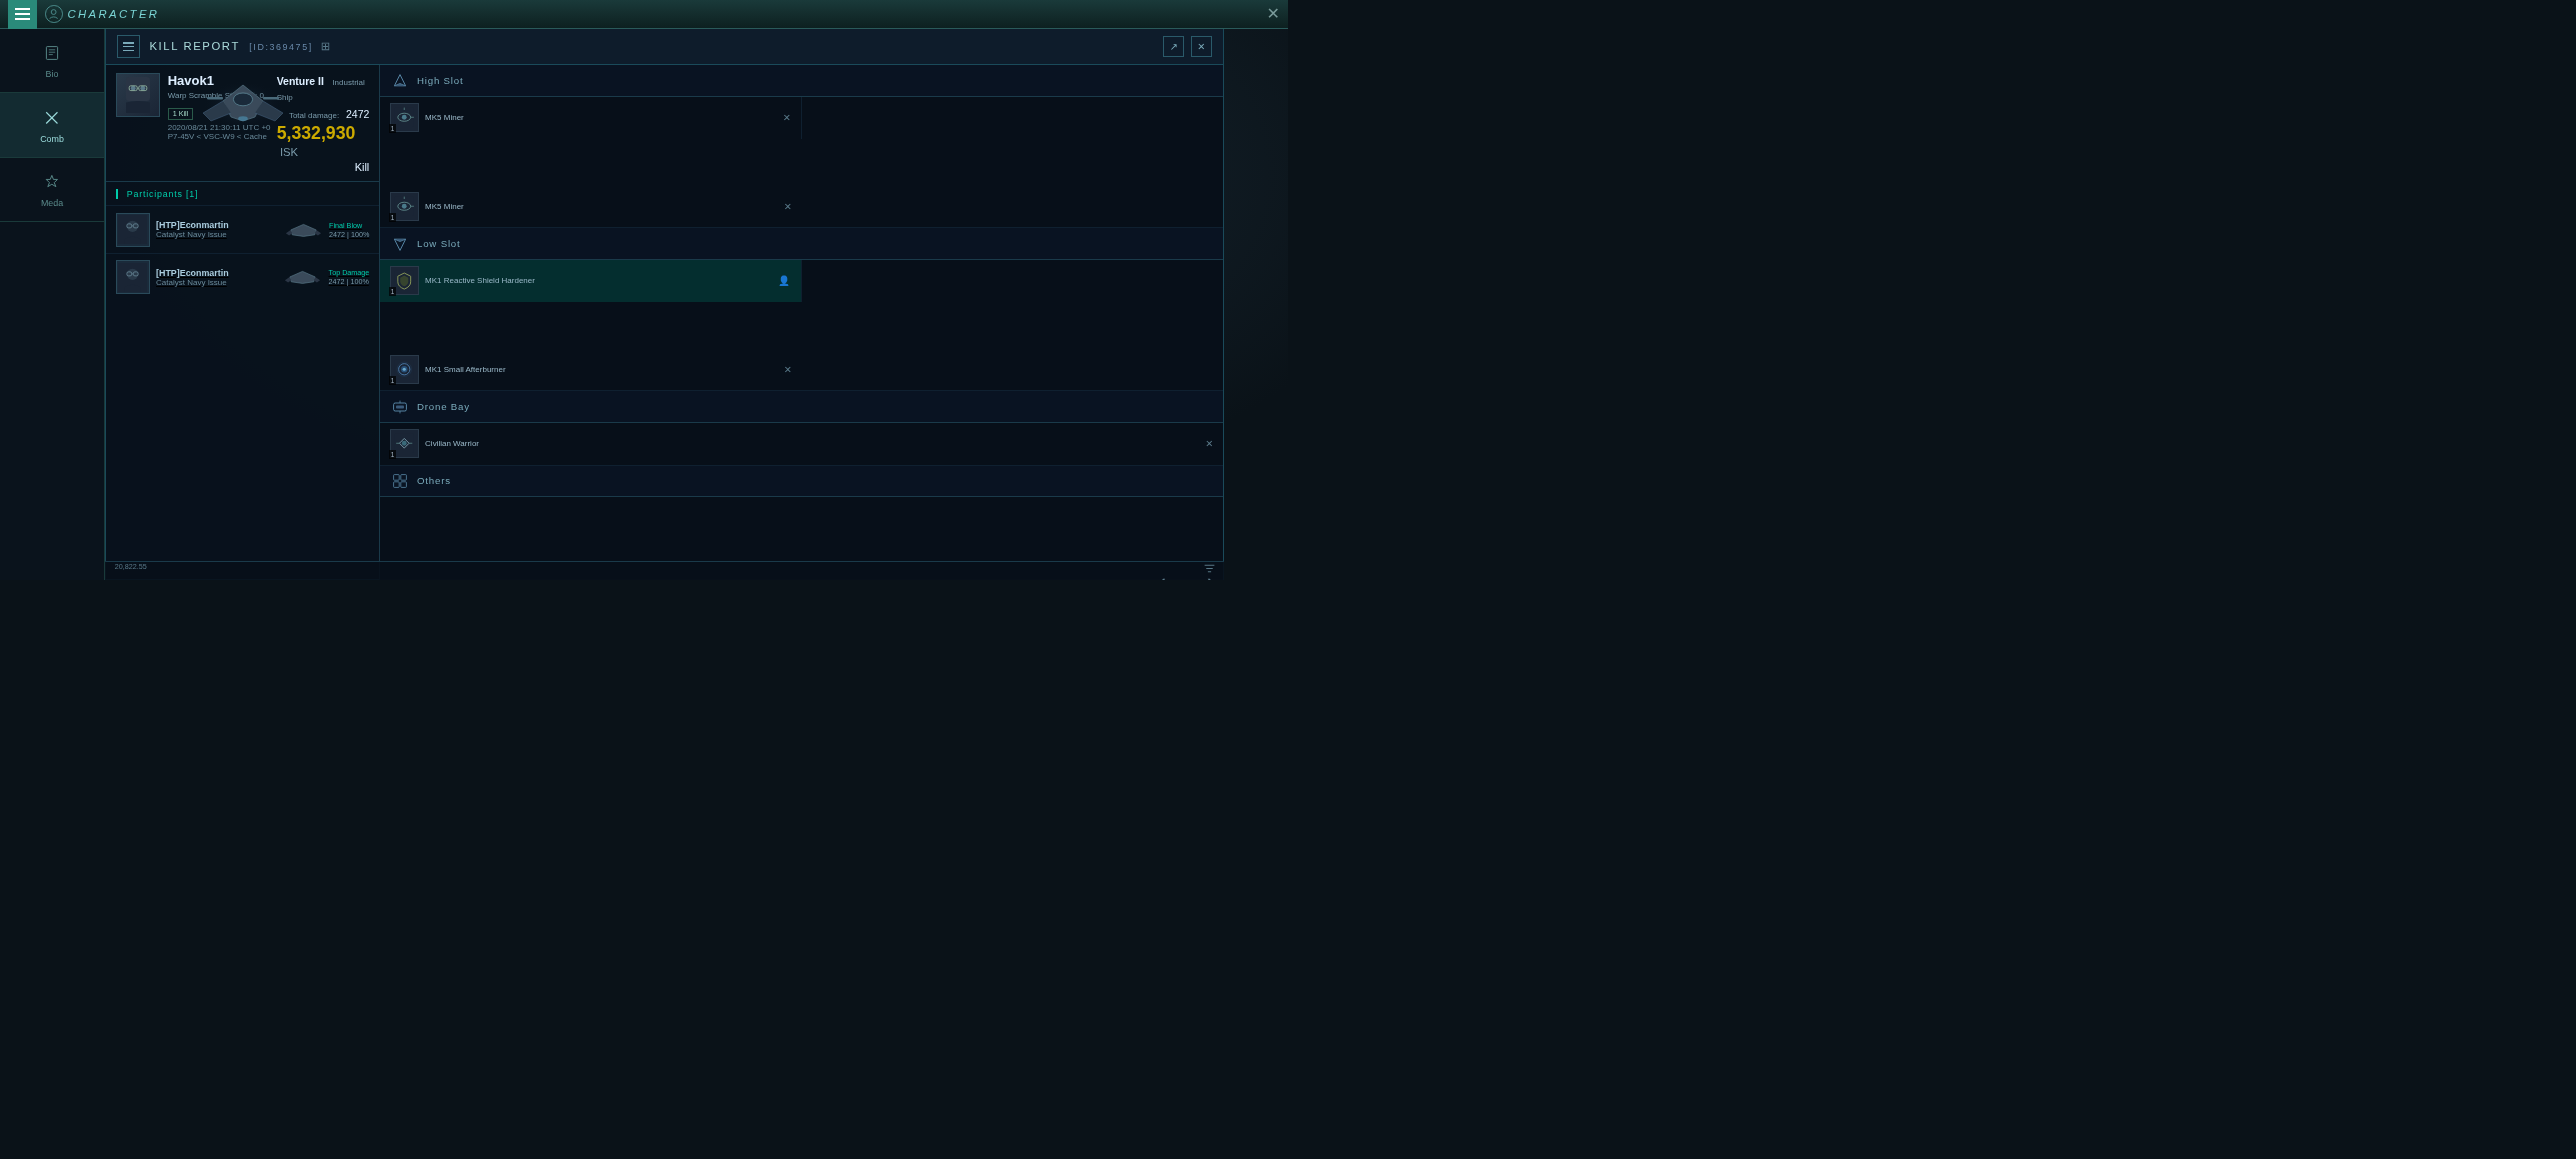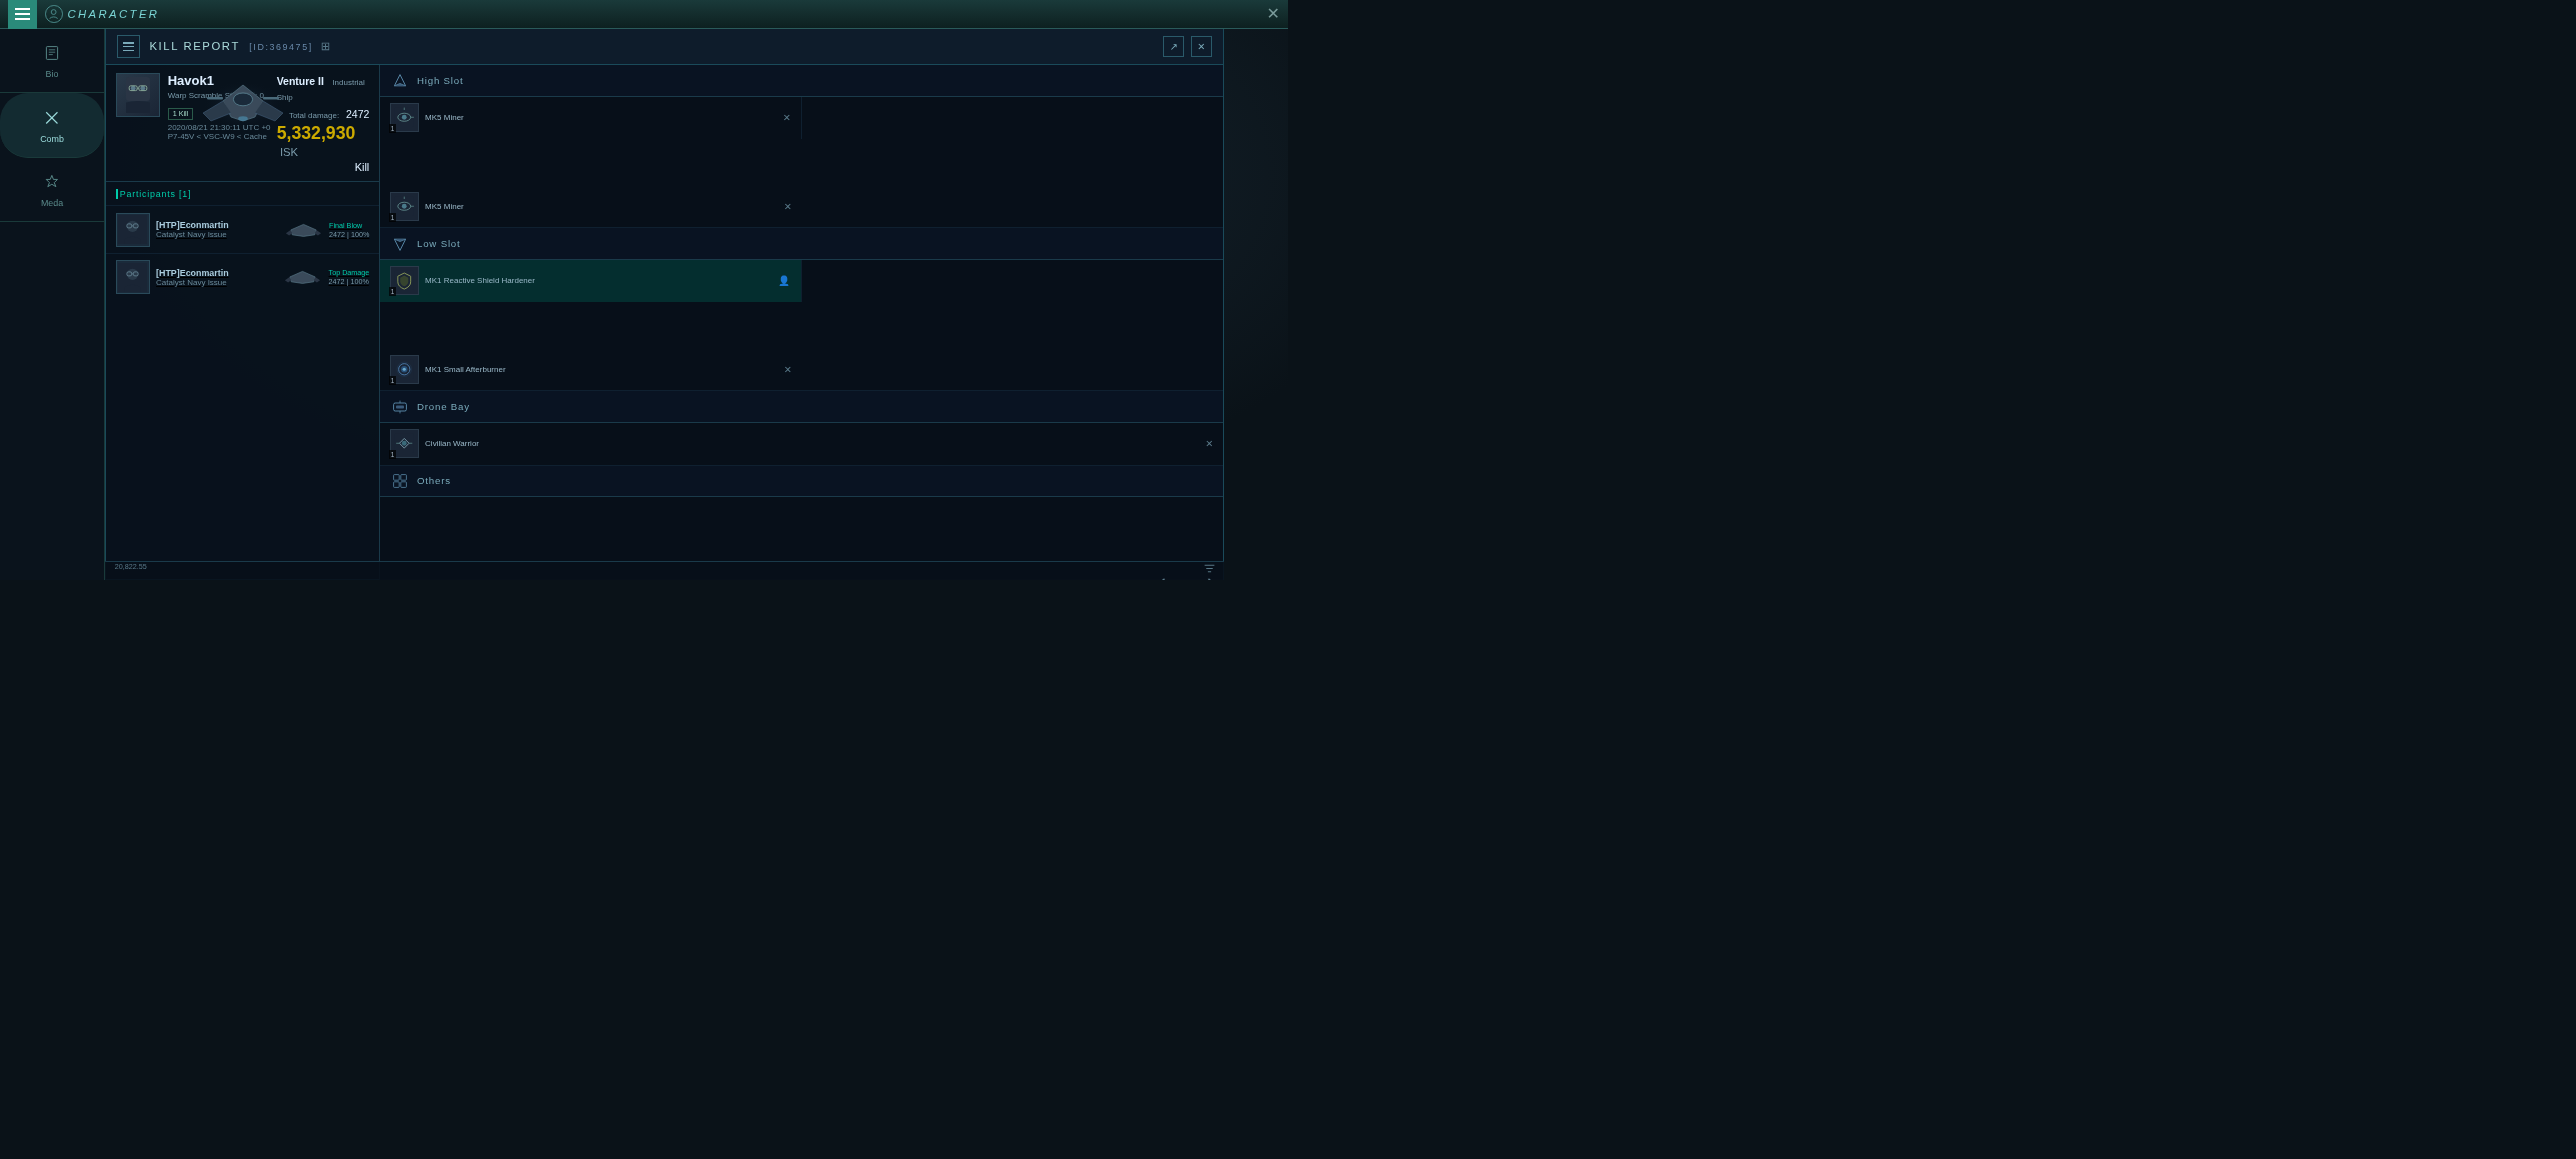--- a/index.html
+++ b/index.html
@@ -112,7 +112,6 @@
     .sidebar-item.active {
       background: rgba(42,100,100,0.3);
       color: #9adada;
-      border-radius: 28px;
     }
     .sidebar-icon {
       width: 22.5px;

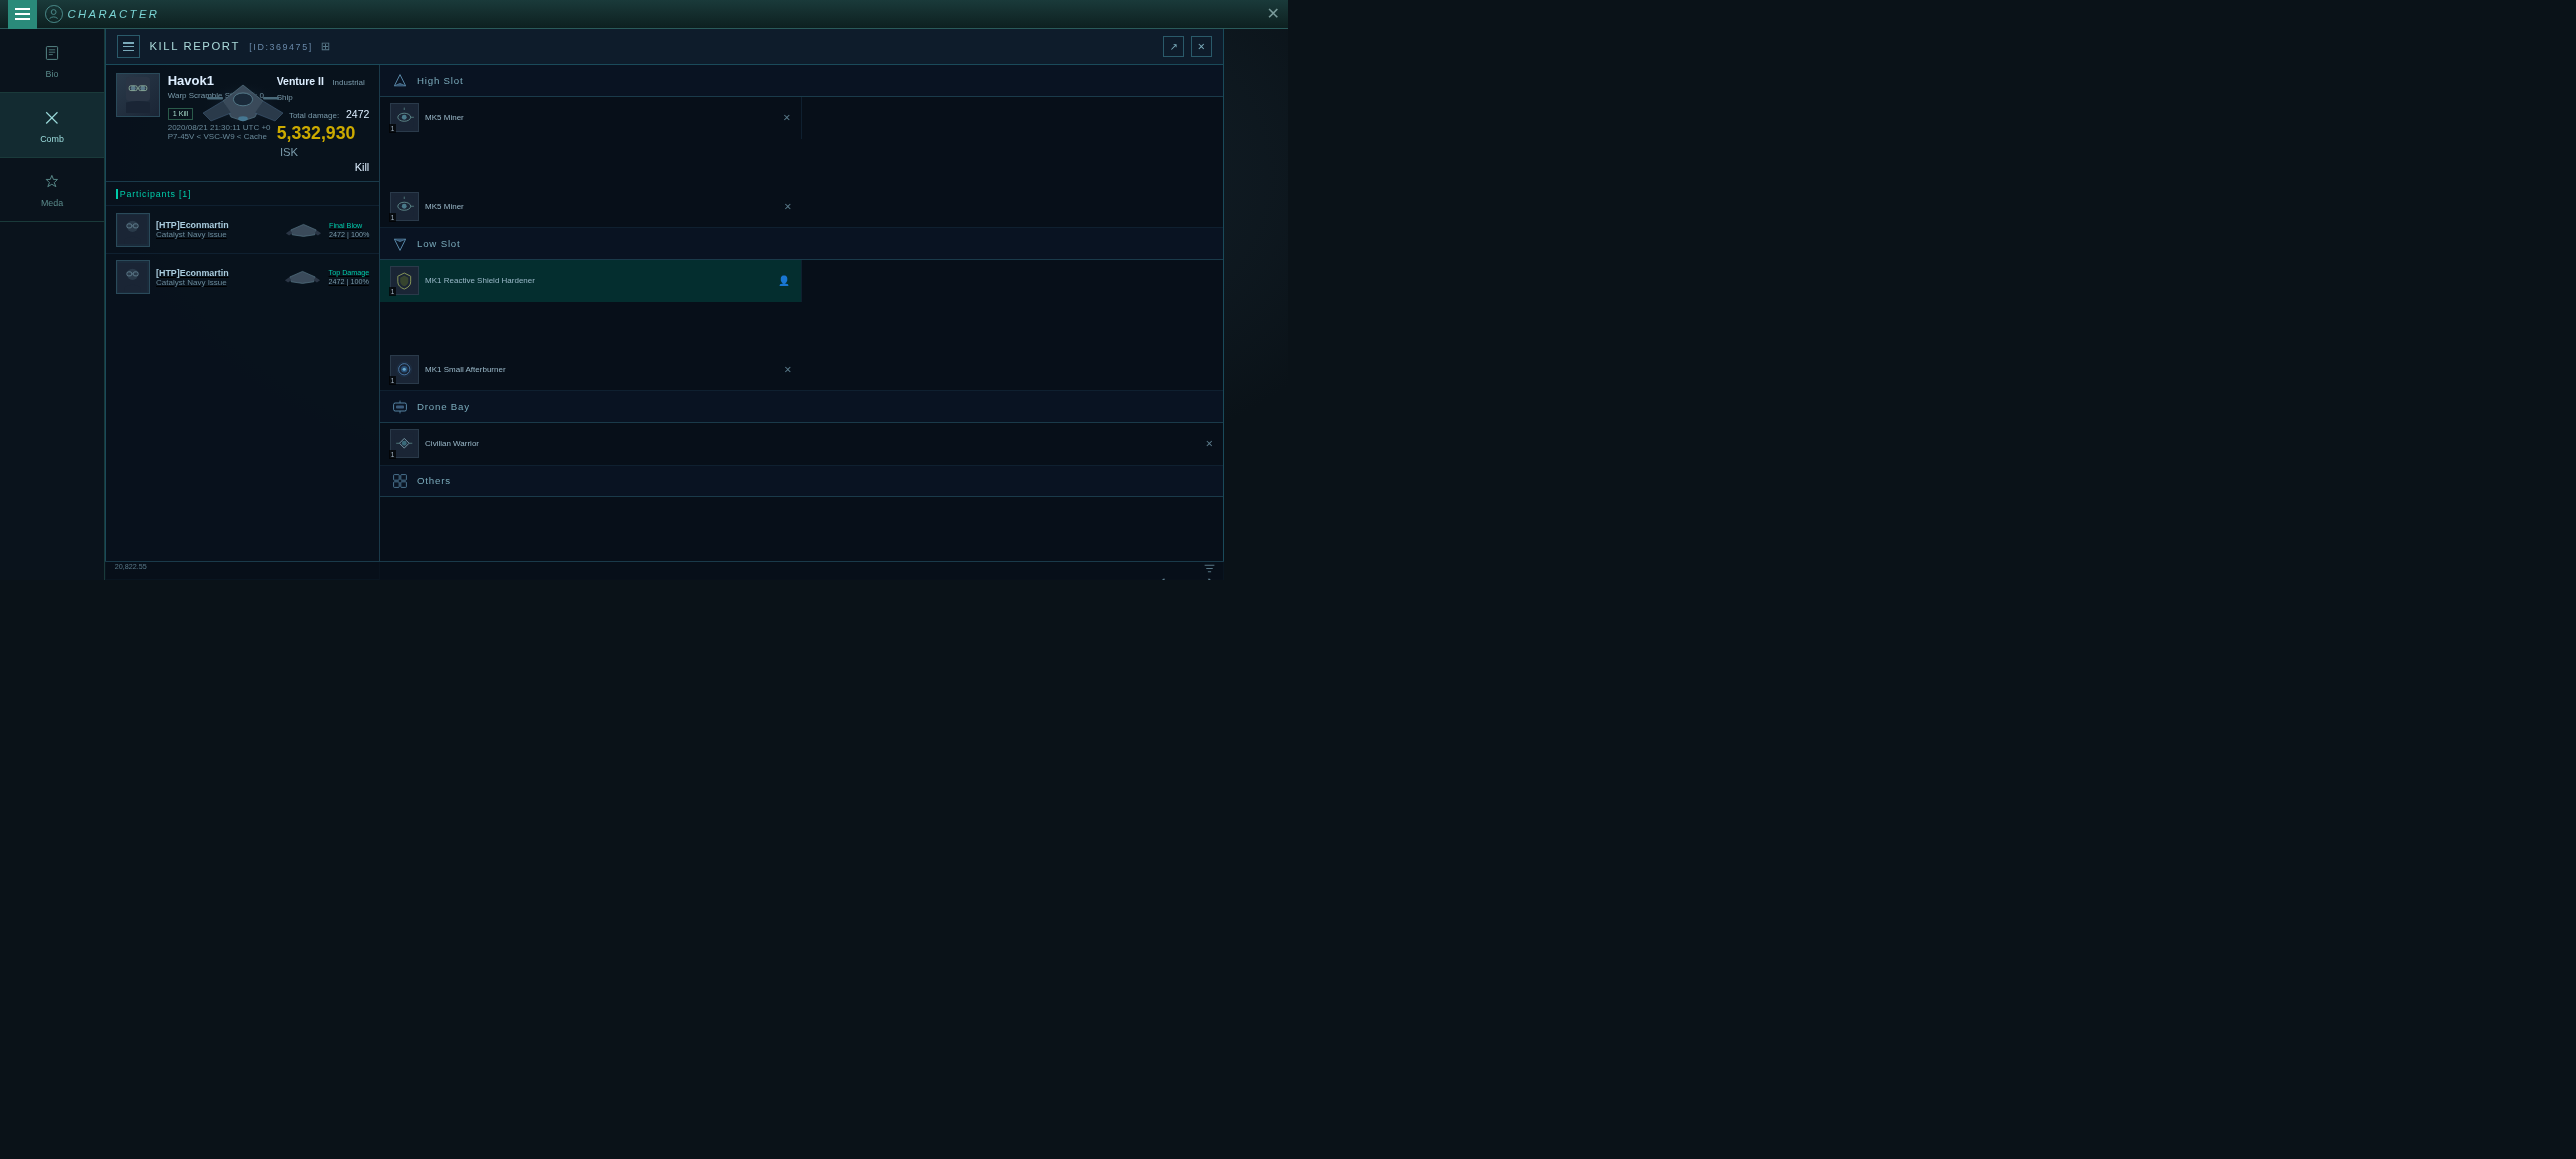--- a/index.html
+++ b/index.html
@@ -262,7 +262,7 @@
       color: #00ccaa;
       font-size: 8.9px;
       border-left: 2.4px solid #00ccaa;
-      padding-left: 2px;
+      padding-left: 9px;
       letter-spacing: 0.8px;
     }
 

